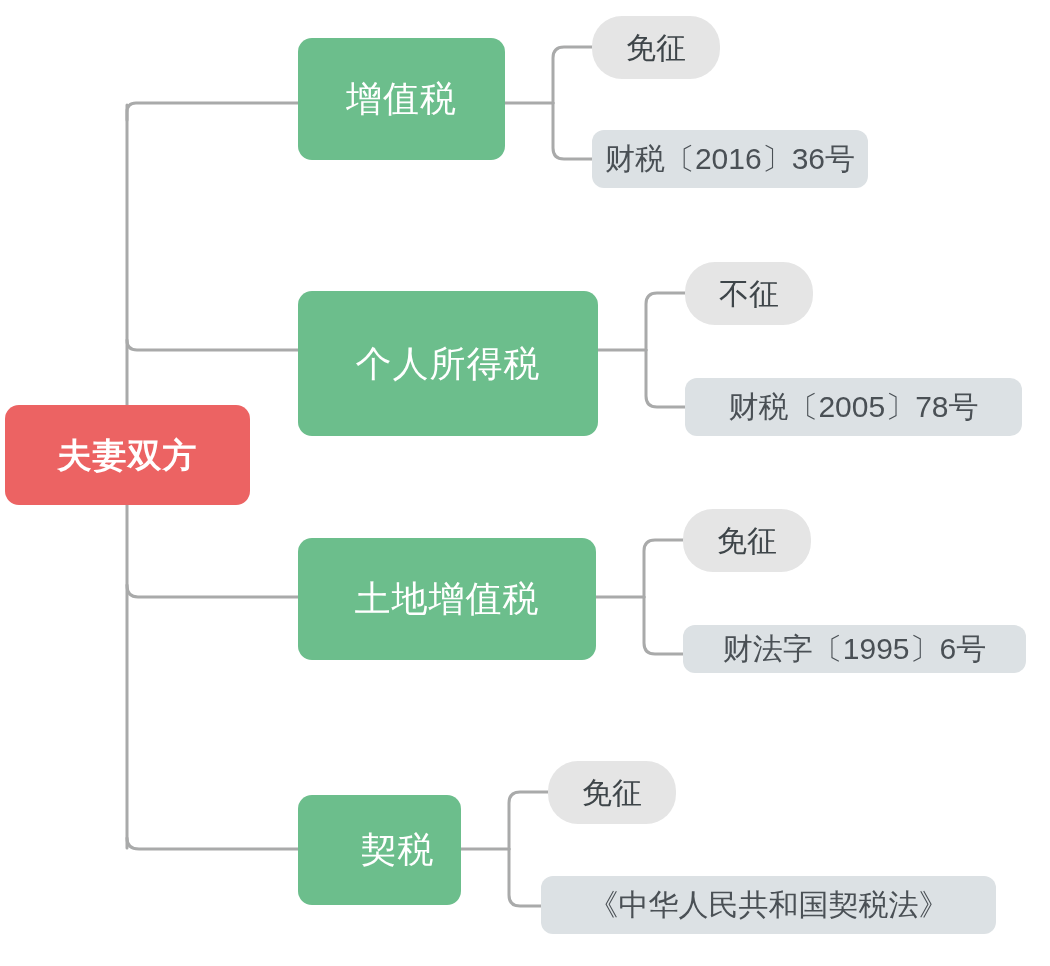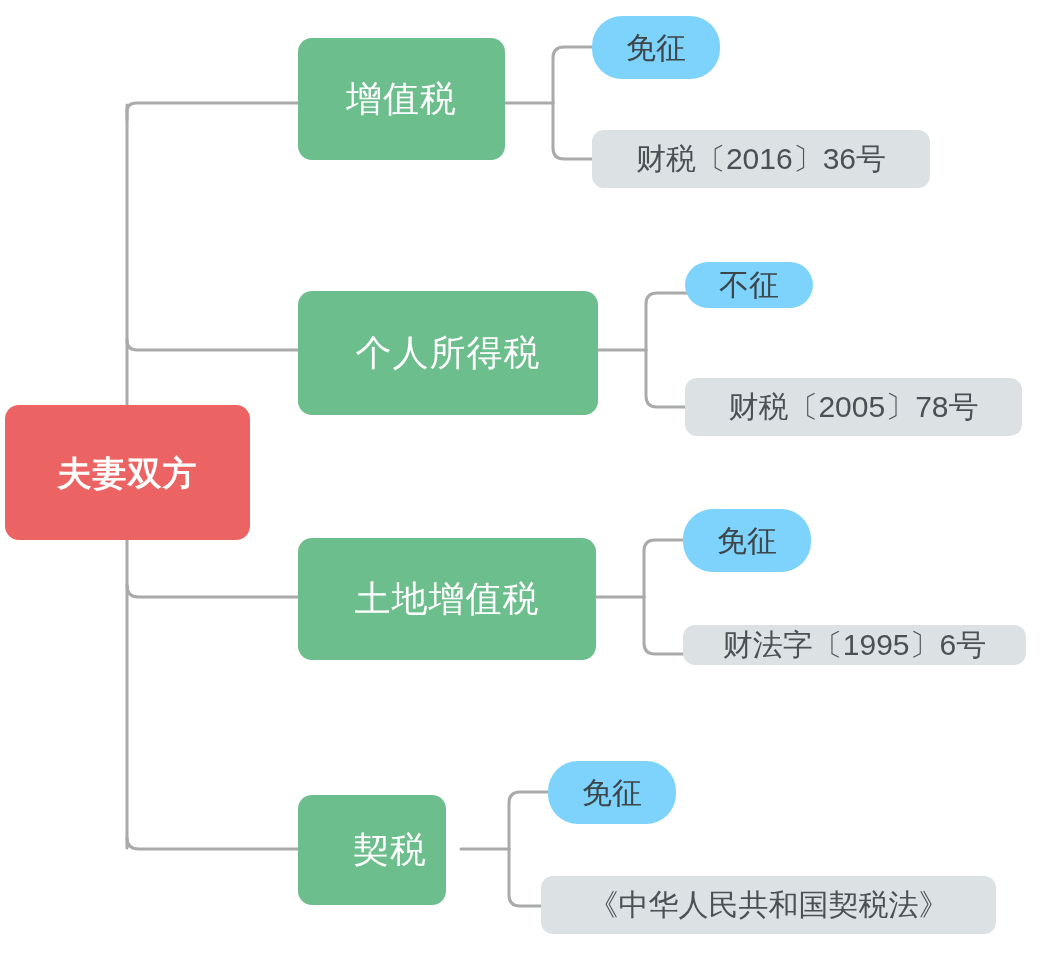--- a/index.html
+++ b/index.html
@@ -52,7 +52,7 @@
   }
   
   .node-status {
-    background: #7dd3fc;
+    background: #e5e5e5;
     color: #3E4549;
     border-radius: 30px;
     font-size: 30px;

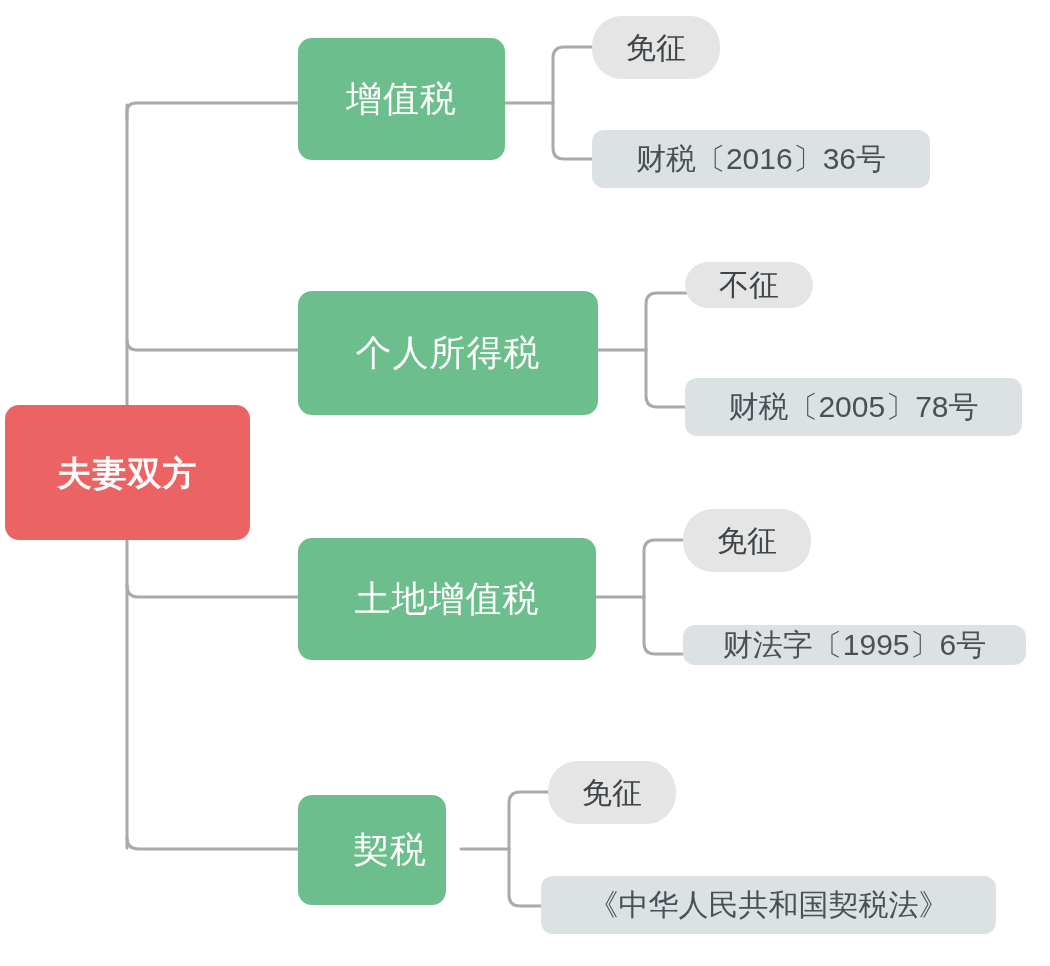--- a/index.html
+++ b/index.html
@@ -113,7 +113,7 @@
     <span>免征</span>
   </div>
 
-  <div class="node node-ref" style="left:592px; top:130px; width:338px; height:58px;align-items:center;">
+  <div class="node node-ref" style="left:592px; top:130px; width:276px; height:58px;align-items:center;">
     <span>财税〔2016〕36号</span>
   </div>
 

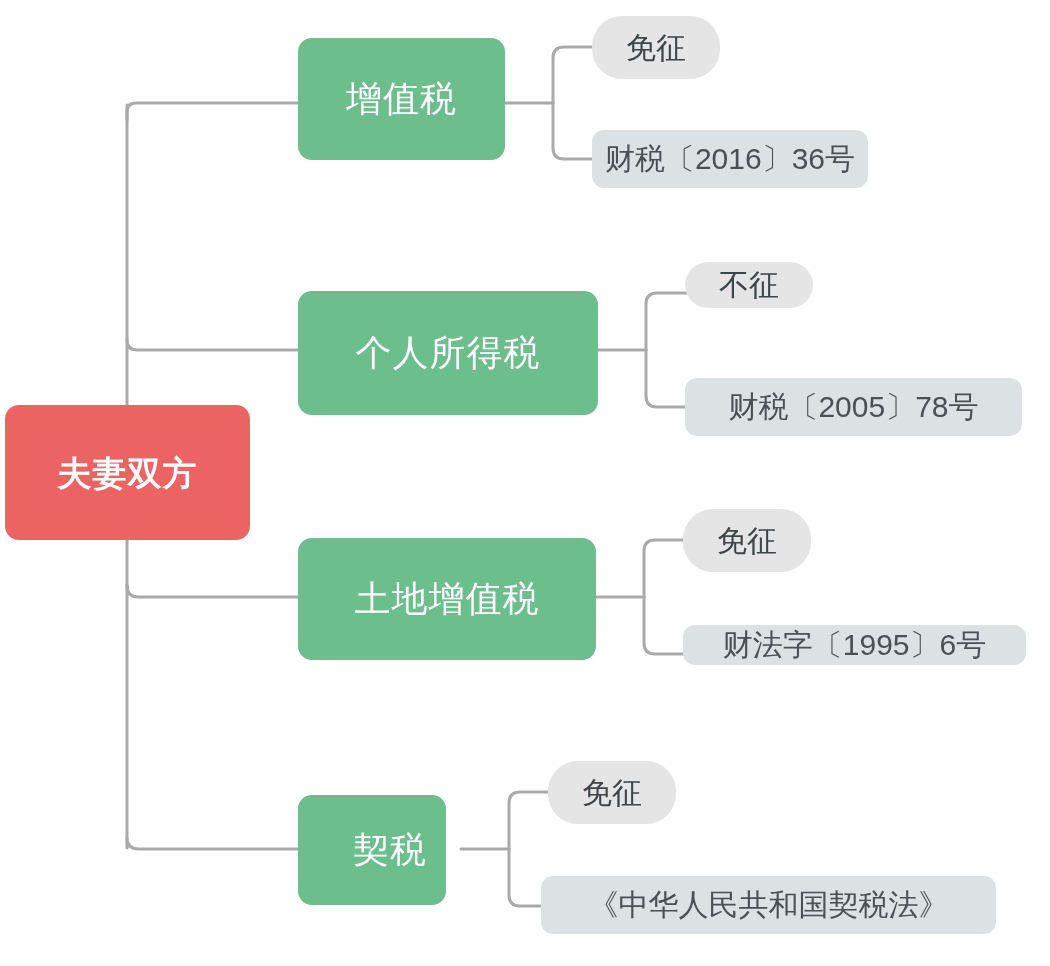--- a/index.html
+++ b/index.html
@@ -121,7 +121,7 @@
     <span>个人所得税</span>
   </div>
 
-  <div class="node node-status" style="left:685px; top:262px; width:128px; height:46px;">
+  <div class="node node-status" style="left:685px; top:262px; width:128px; height:63px;">
     <span>不征</span>
   </div>
 

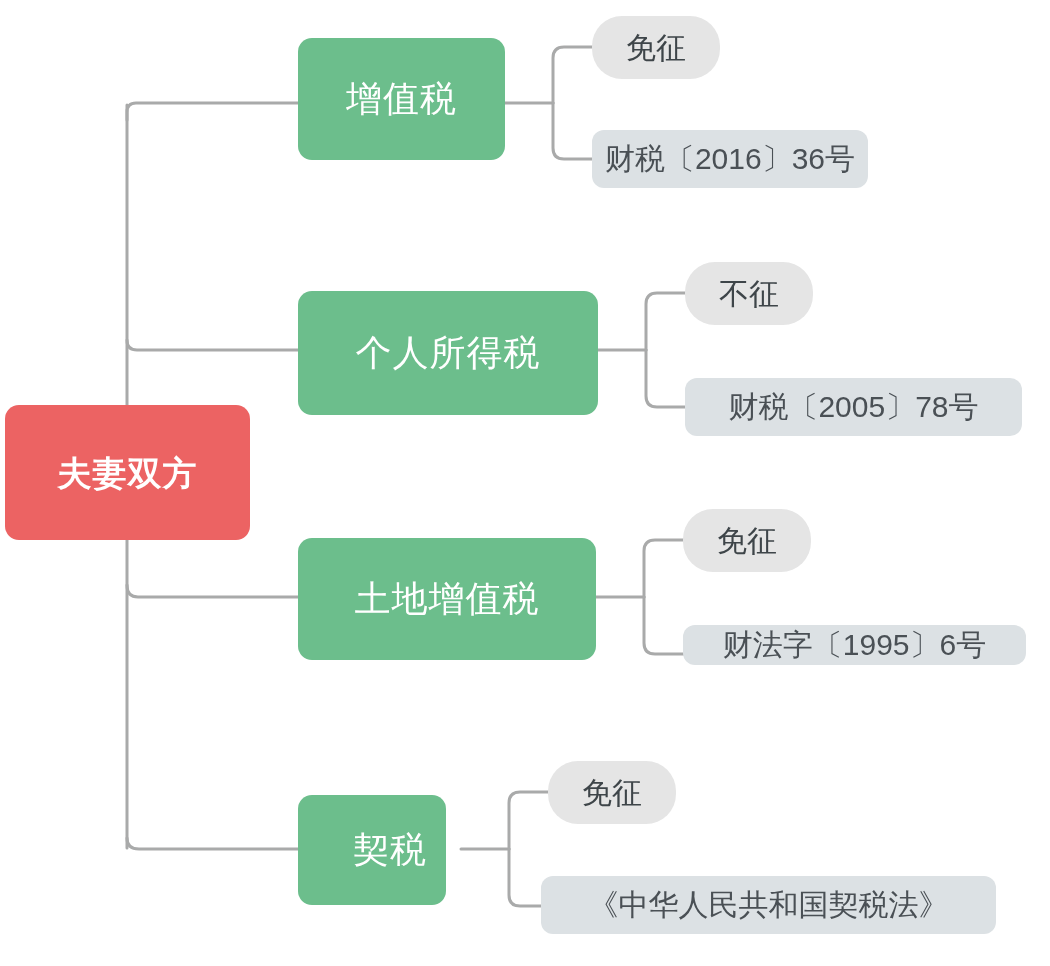--- a/index.html
+++ b/index.html
@@ -117,7 +117,7 @@
     <span>财税〔2016〕36号</span>
   </div>
 
-  <div class="node node-topic" style="left:298px; top:291px; width:300px; height:124px;">
+  <div class="node node-topic" style="left:298px; top:291px; width:300px; height:145px;">
     <span>个人所得税</span>
   </div>
 

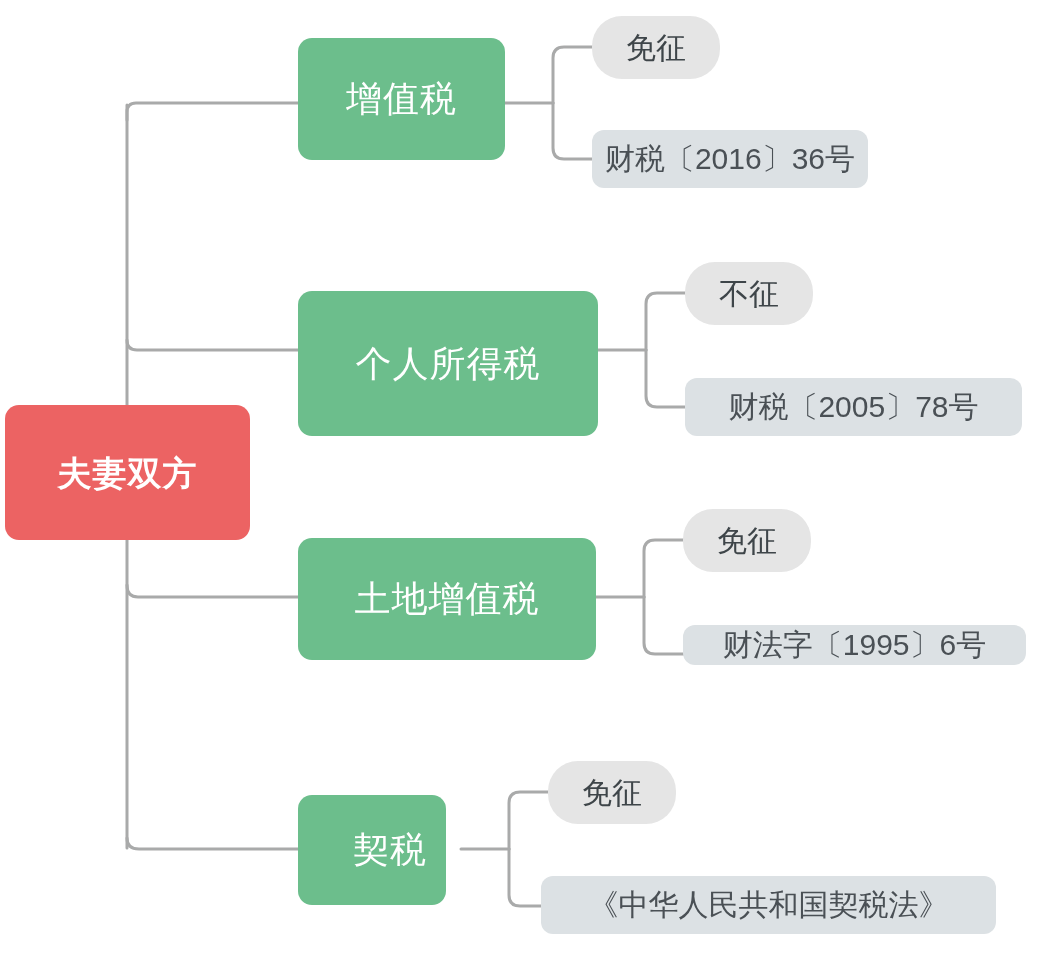--- a/index.html
+++ b/index.html
@@ -101,7 +101,7 @@
     <path d="M509,849 L509,895 Q509,906 520,906 L550,906"></path>
   </svg>
 
-  <div class="node node-root" style="left:5px; top:405px; width:245px; height:135px;justify-content:center;">
+  <div class="node node-root" style="left:5px; top:405px; width:245px; height:100px;justify-content:center;">
     <span>夫妻双方</span>
   </div>
 

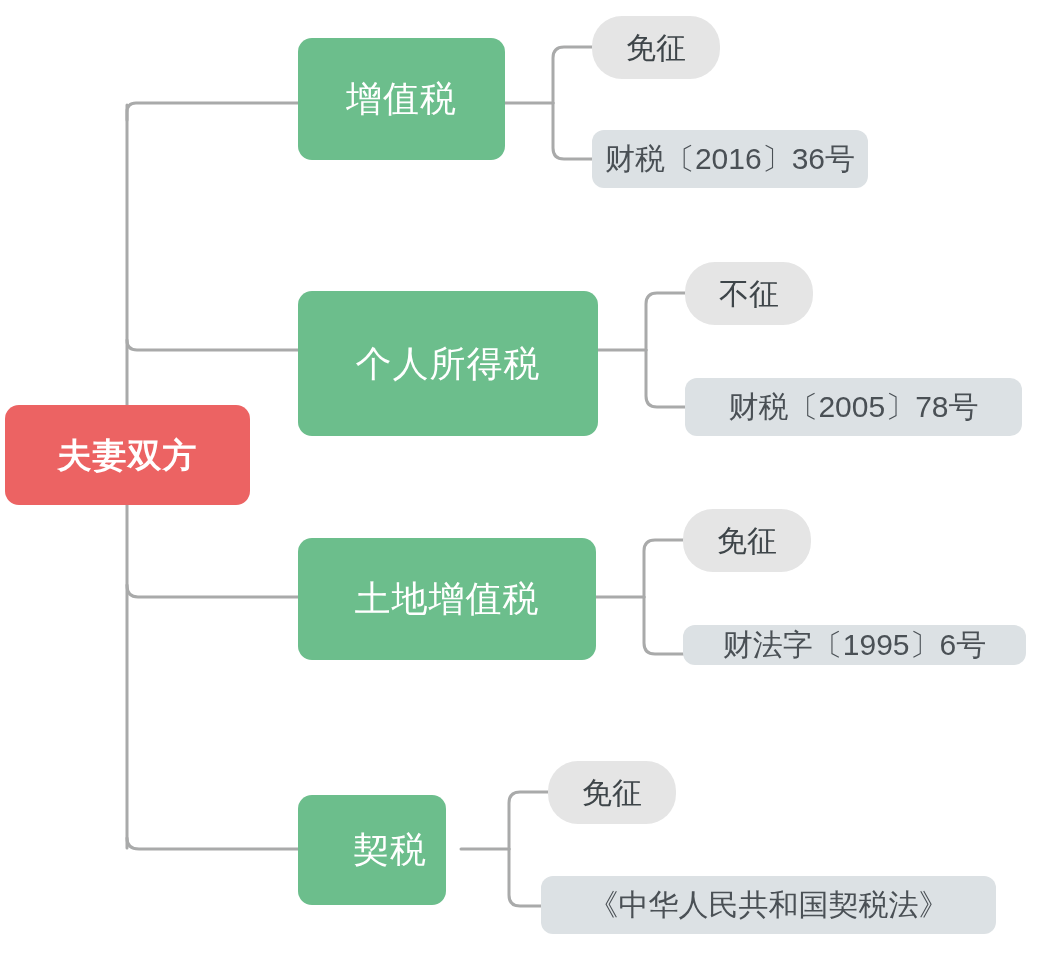--- a/index.html
+++ b/index.html
@@ -137,7 +137,7 @@
     <span>免征</span>
   </div>
 
-  <div class="node node-ref" style="left:683px; top:625px; width:343px; height:40px;">
+  <div class="node node-ref" style="left:683px; top:625px; width:343px; height:48px;">
     <span>财法字〔1995〕6号</span>
   </div>
 

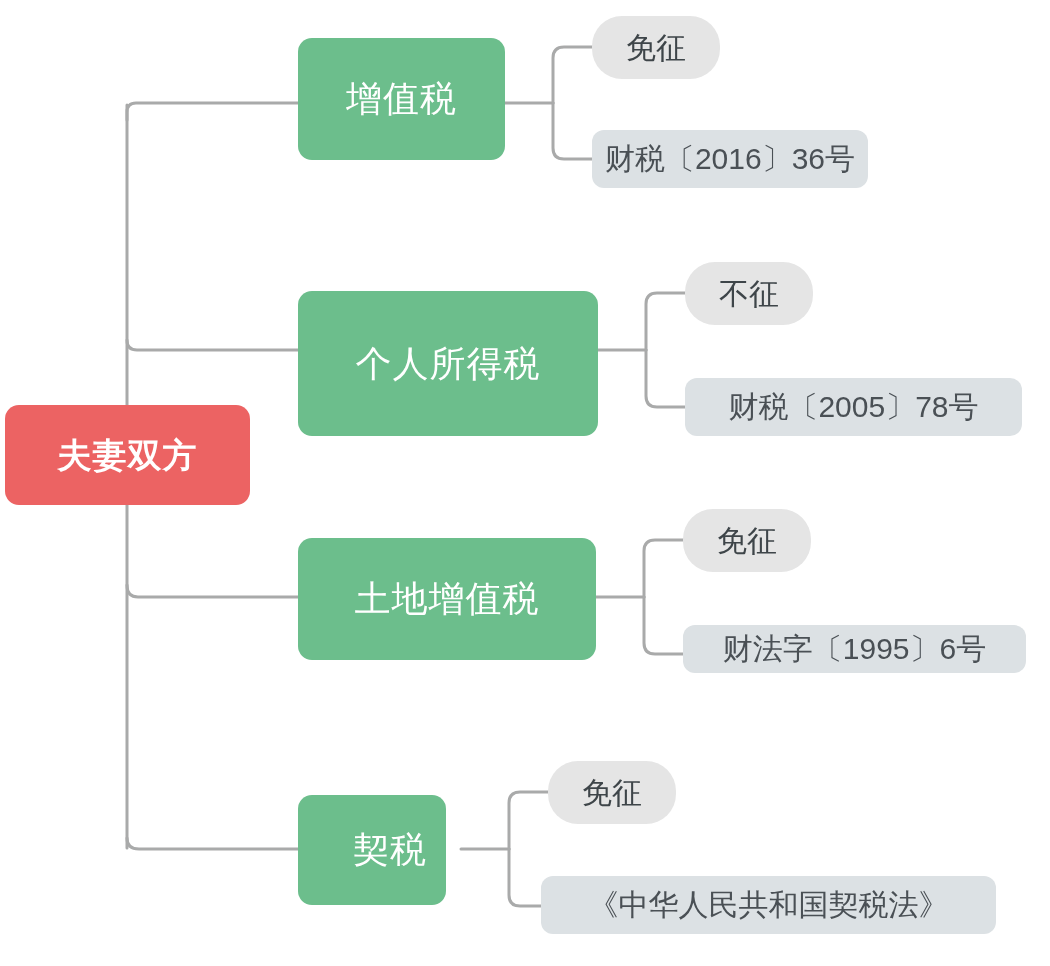--- a/index.html
+++ b/index.html
@@ -141,7 +141,7 @@
     <span>财法字〔1995〕6号</span>
   </div>
 
-  <div class="node node-topic" style="left:298px; top:795px; width:148px; height:110px;padding-left:36px;">
+  <div class="node node-topic" style="left:298px; top:795px; width:163px; height:110px;padding-left:36px;">
     <span>契税</span>
   </div>
 

